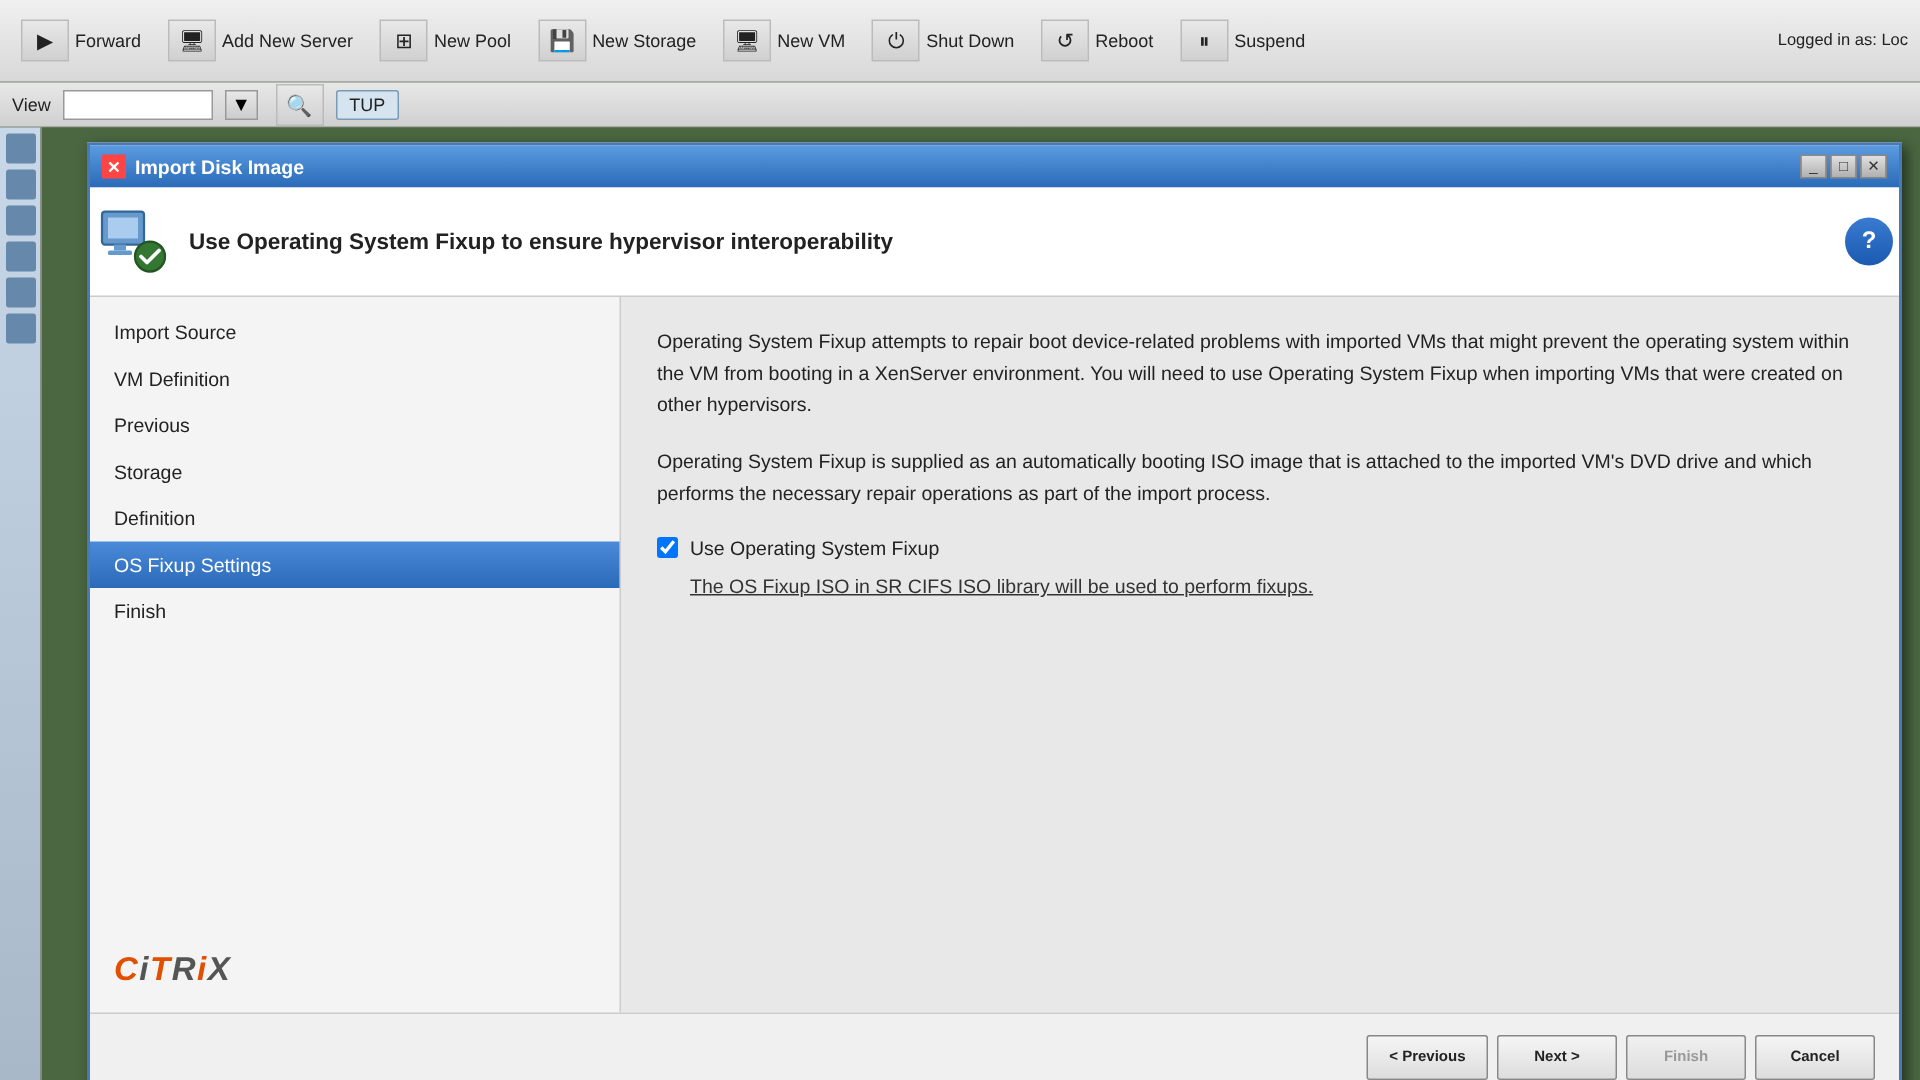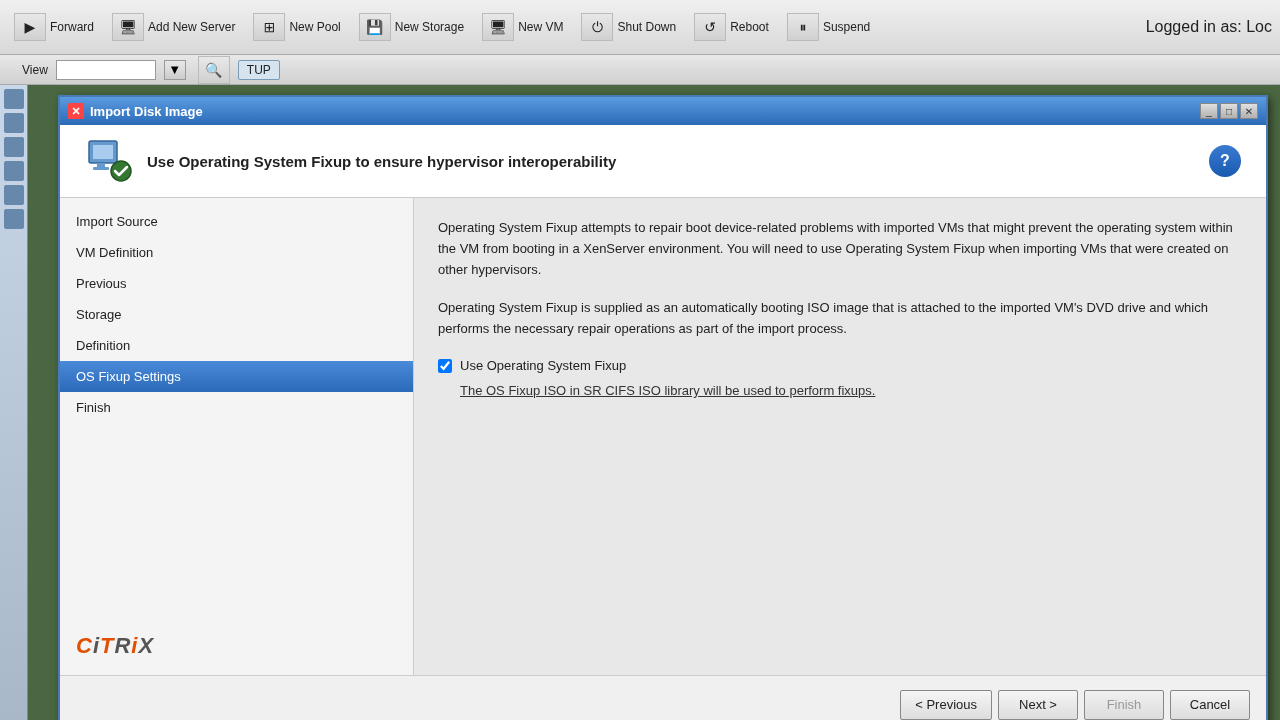--- a/index.html
+++ b/index.html
@@ -69,7 +69,7 @@
     }
     .logged-in {
       margin-left: auto;
-      font-size: 16px;
+      font-size: 11px;
       color: #222;
     }
 

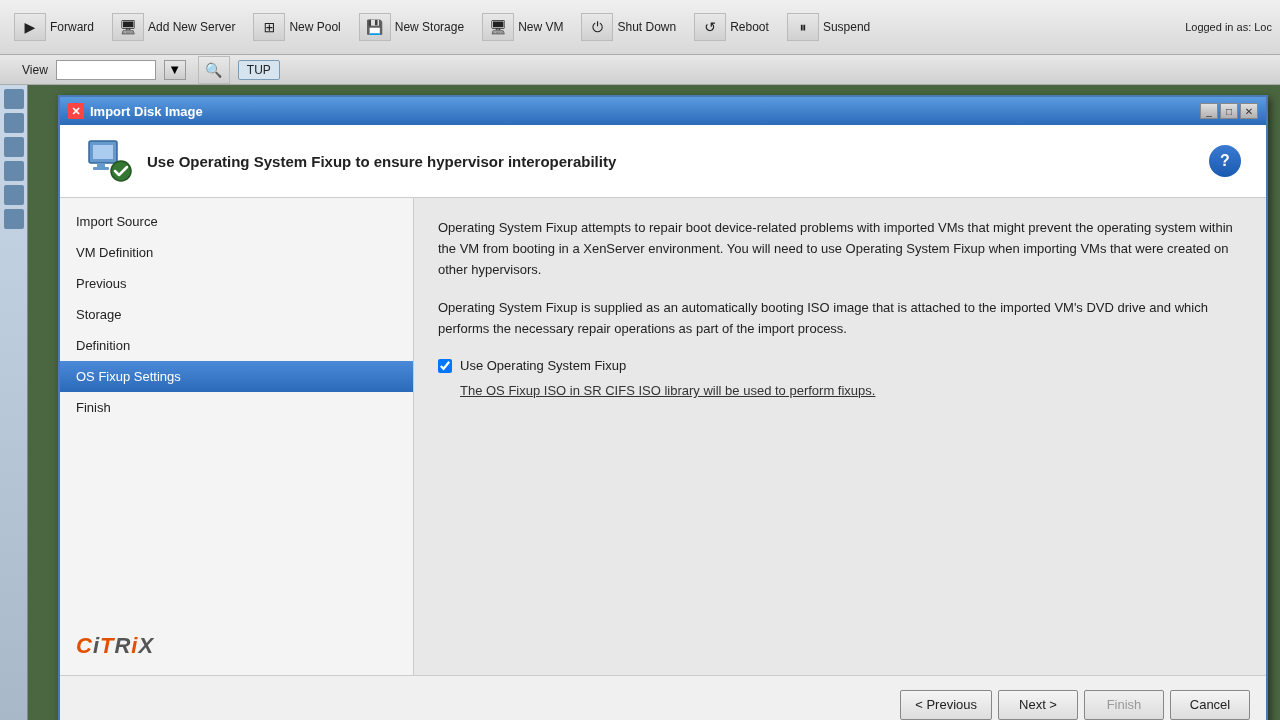--- a/index.html
+++ b/index.html
@@ -37,7 +37,7 @@
       border-bottom: 1px solid #aaa;
       display: flex;
       align-items: center;
-      padding: 0 22px;
+      padding: 0 8px;
       gap: 8px;
     }
     .view-label {

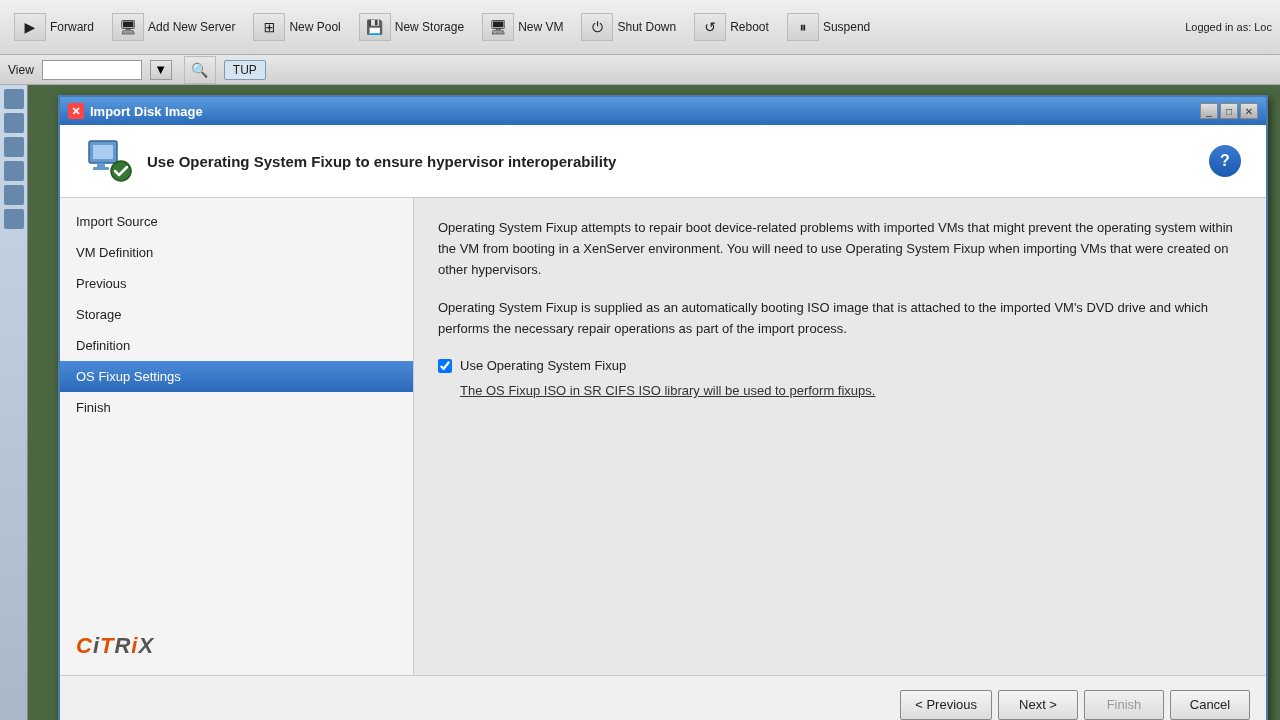--- a/index.html
+++ b/index.html
@@ -162,7 +162,7 @@
     
     .dialog-header {
       background: white;
-      padding: 12px 25px;
+      padding: 12px 4px;
       display: flex;
       align-items: center;
       gap: 14px;

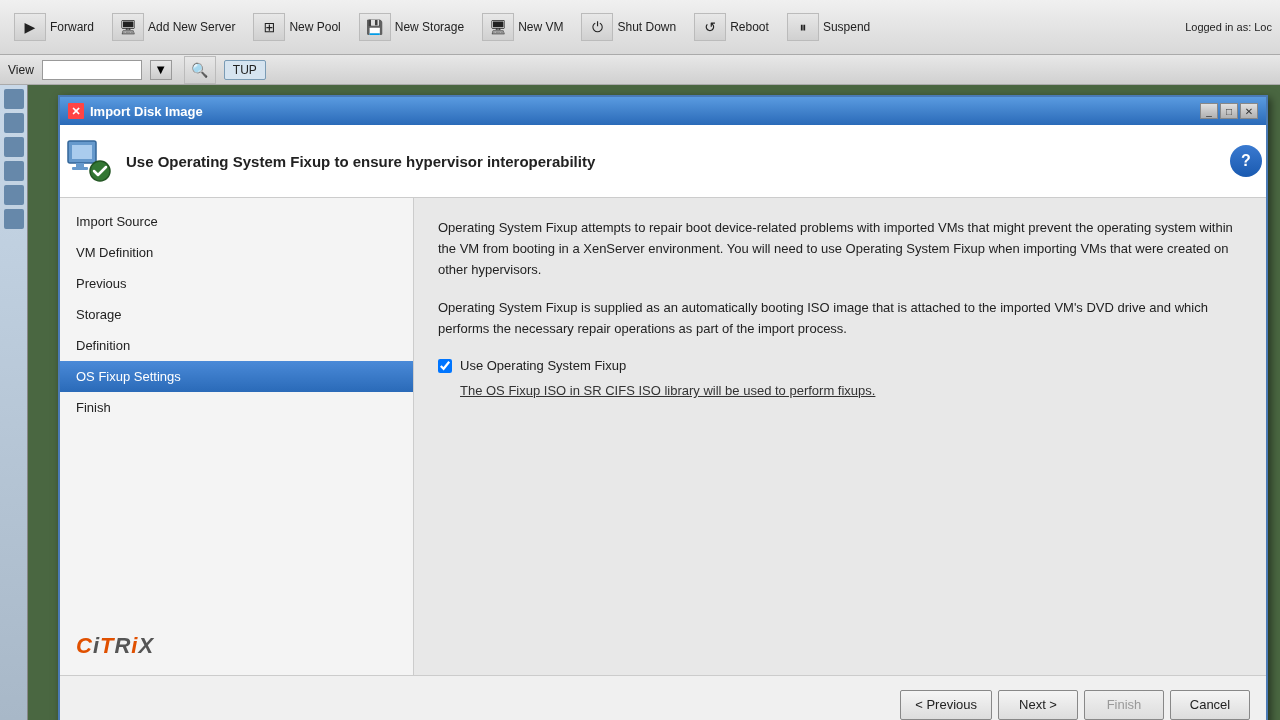--- a/index.html
+++ b/index.html
@@ -252,7 +252,7 @@
 
     .checkbox-row {
       display: flex;
-      align-items: flex-end;
+      align-items: flex-start;
       gap: 8px;
       margin-bottom: 10px;
     }

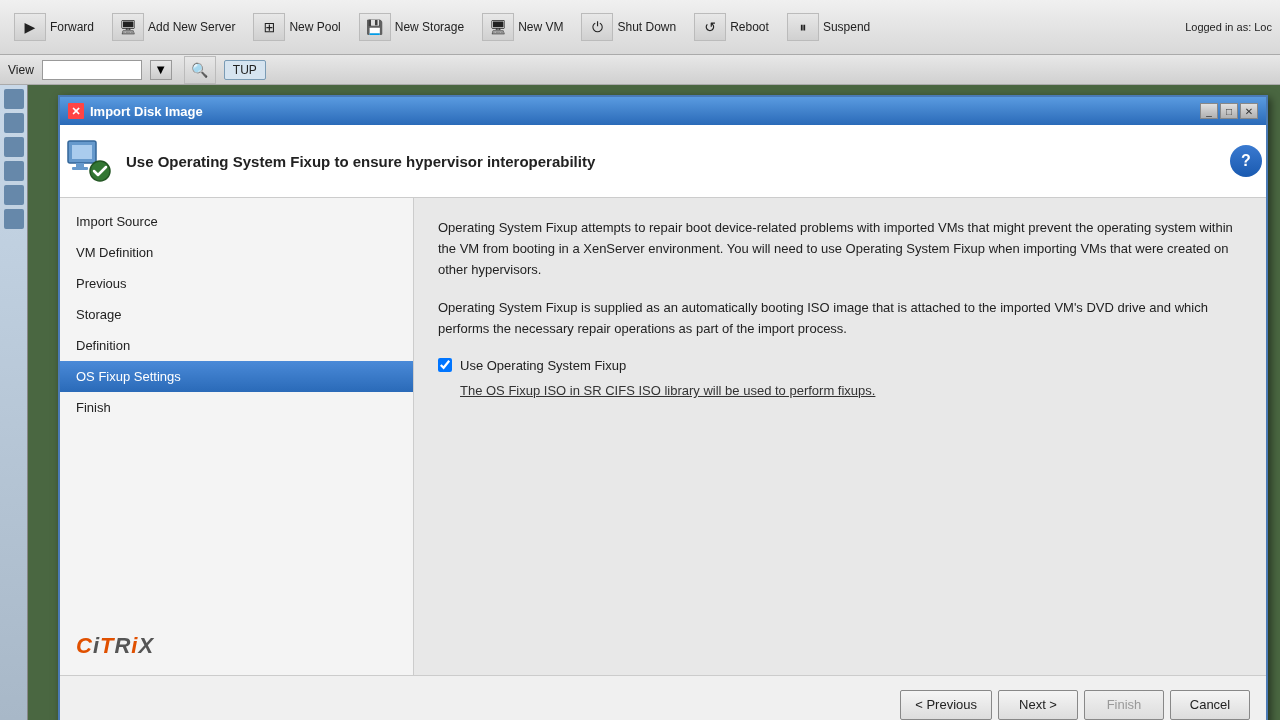--- a/index.html
+++ b/index.html
@@ -289,10 +289,11 @@
       padding: 0 14px;
       border: 1px solid #888;
       background: linear-gradient(to bottom, #f5f5f5, #ddd);
-      font-size: 13px;
+      font-size: 10px;
       color: #222;
       cursor: pointer;
       border-radius: 2px;
+      font-weight: bold;
     }
     .footer-btn:disabled, .footer-btn.disabled {
       color: #999;

